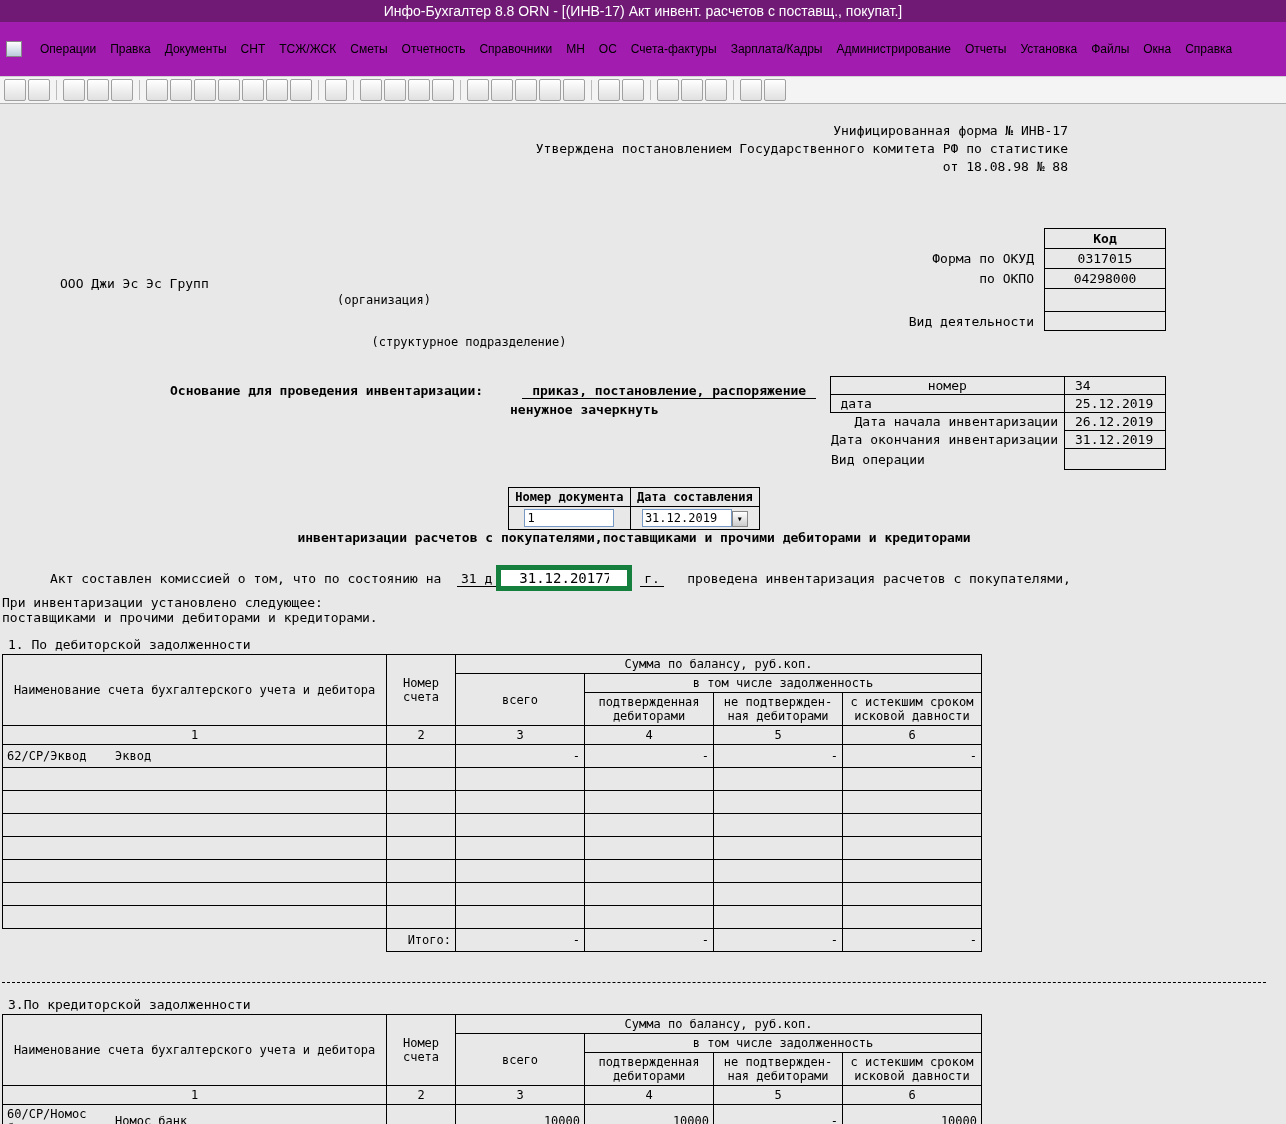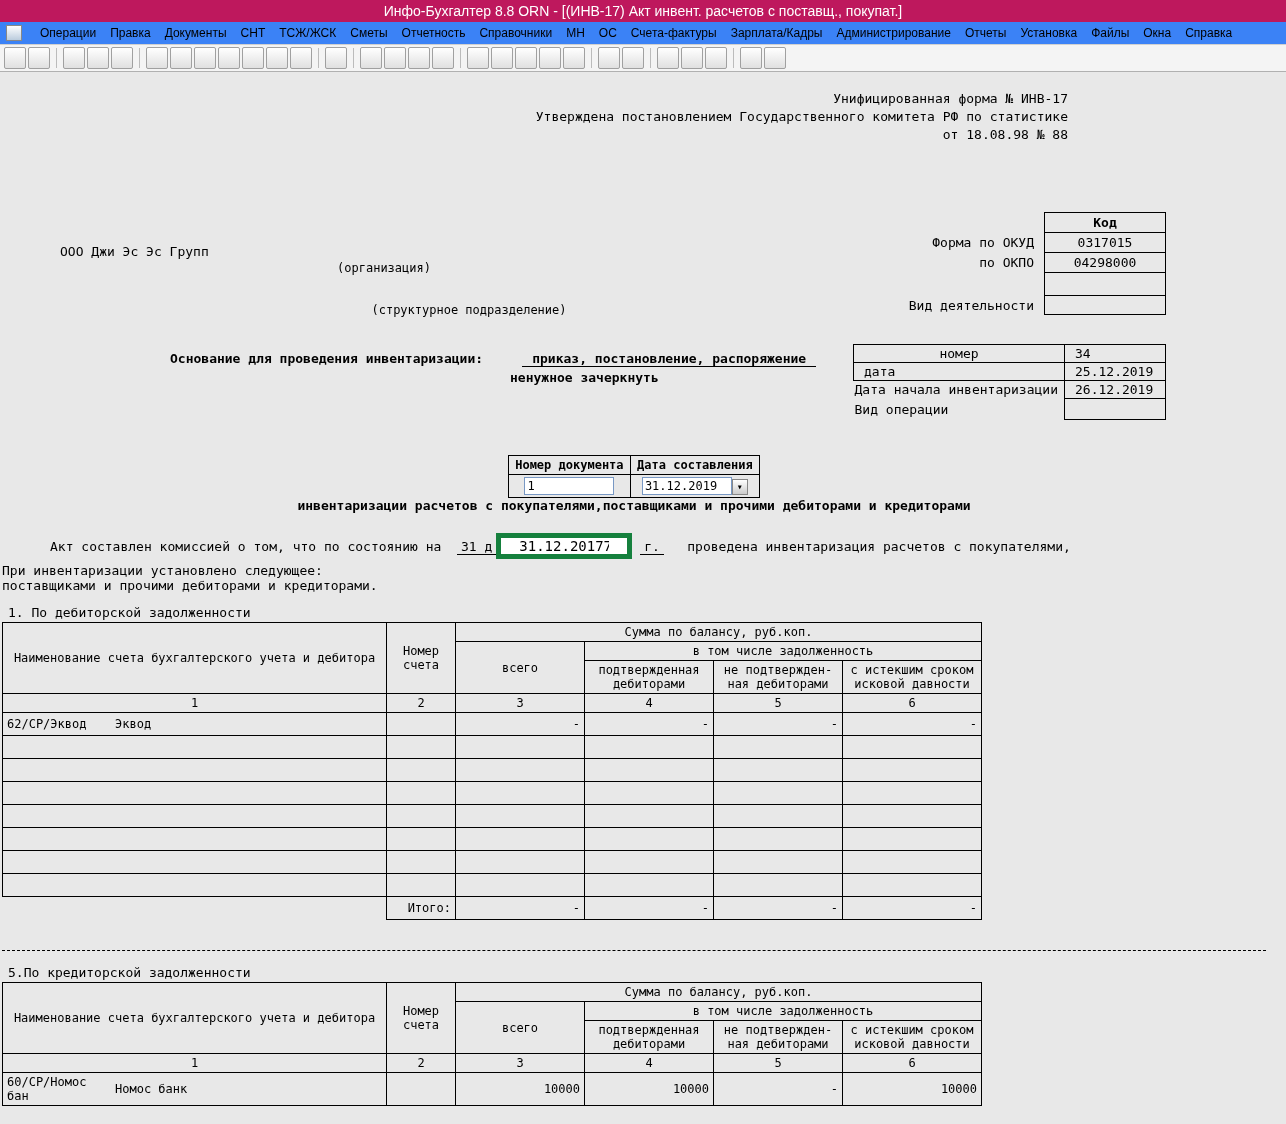--- a/index.html
+++ b/index.html
@@ -3,7 +3,7 @@
 <meta charset="utf-8">
 <style>
   html,body{margin:0;padding:0;font-family:"Lucida Console",Consolas,monospace;font-size:13px;color:#000;background:#e8e8e8;}
-  .titlebar{background:#be185d;color:#fff;height:22px;line-height:22px;text-align:center;font-family:sans-serif;font-size:14px;position:relative;}
+  .titlebar{background:#701a75;color:#fff;height:22px;line-height:22px;text-align:center;font-family:sans-serif;font-size:14px;position:relative;}
   .menubar{background:#3b82f6;border-bottom:1px solid #d0d0d0;display:flex;align-items:center;height:22px;padding:0 6px;gap:14px;font-family:"Segoe UI",sans-serif;font-size:12px;}
   .menubar .menu-icon{width:14px;height:14px;border:1px solid #888;display:inline-block;margin-right:4px;background:linear-gradient(#fff,#bcd);}
   .menubar span{cursor:default;}

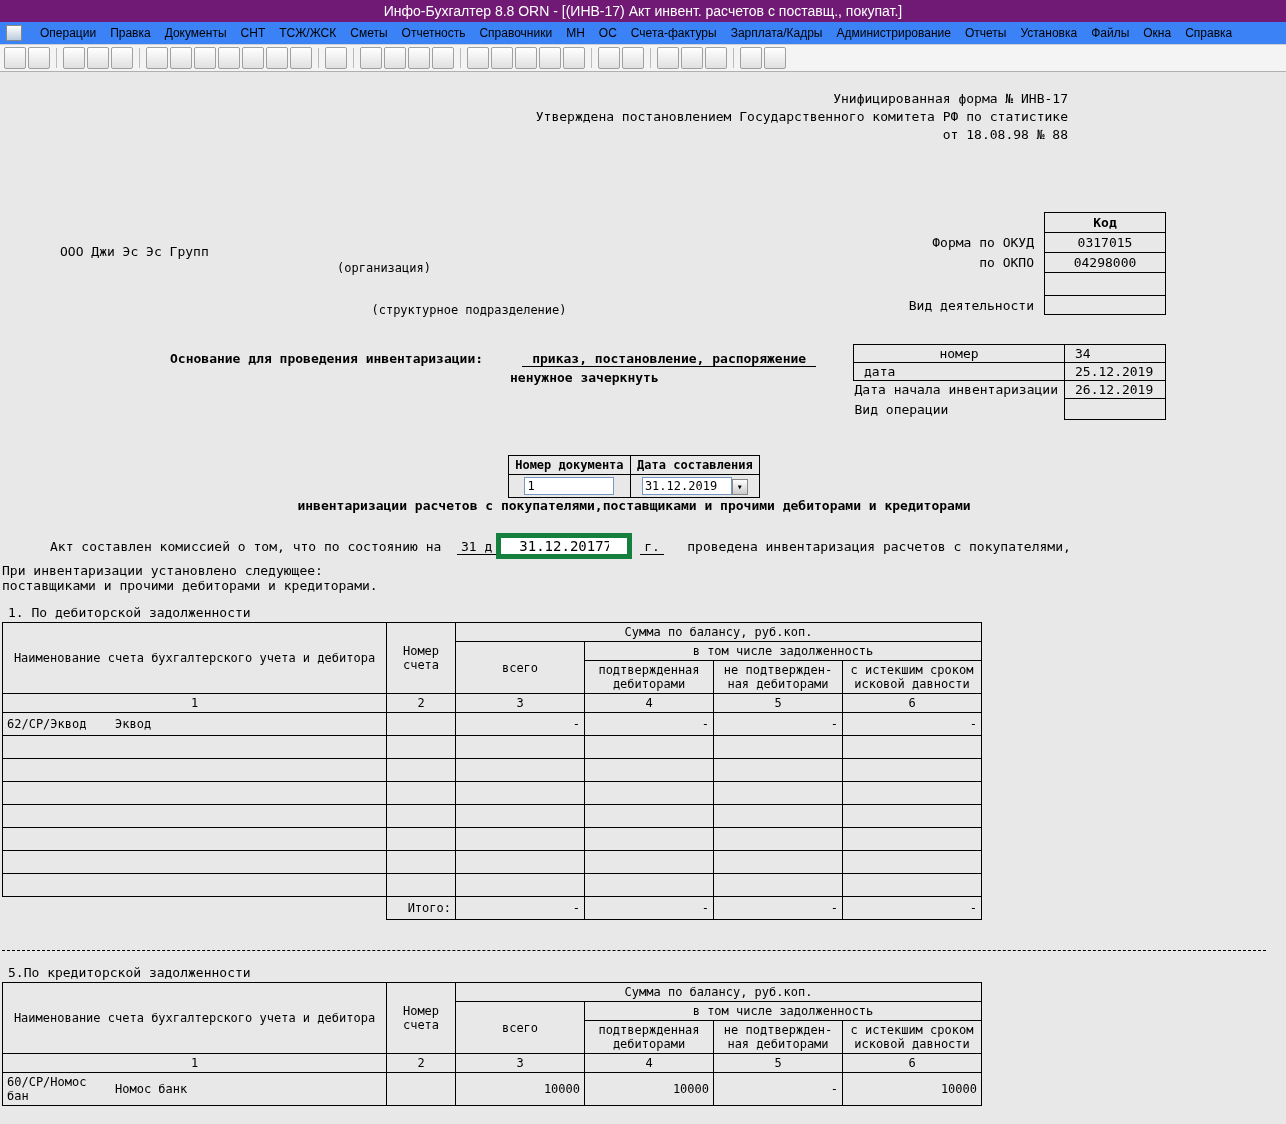--- a/index.html
+++ b/index.html
@@ -4,7 +4,7 @@
 <style>
   html,body{margin:0;padding:0;font-family:"Lucida Console",Consolas,monospace;font-size:13px;color:#000;background:#e8e8e8;}
   .titlebar{background:#701a75;color:#fff;height:22px;line-height:22px;text-align:center;font-family:sans-serif;font-size:14px;position:relative;}
-  .menubar{background:#3b82f6;border-bottom:1px solid #d0d0d0;display:flex;align-items:center;height:22px;padding:0 6px;gap:14px;font-family:"Segoe UI",sans-serif;font-size:12px;}
+  .menubar{background:#a21caf;border-bottom:1px solid #d0d0d0;display:flex;align-items:center;height:22px;padding:16px 6px;gap:14px;font-family:"Segoe UI",sans-serif;font-size:12px;}
   .menubar .menu-icon{width:14px;height:14px;border:1px solid #888;display:inline-block;margin-right:4px;background:linear-gradient(#fff,#bcd);}
   .menubar span{cursor:default;}
   .toolbar{background:#f4f4f4;border-bottom:1px solid #b0b0b0;height:26px;display:flex;align-items:center;padding:0 4px;gap:2px;}

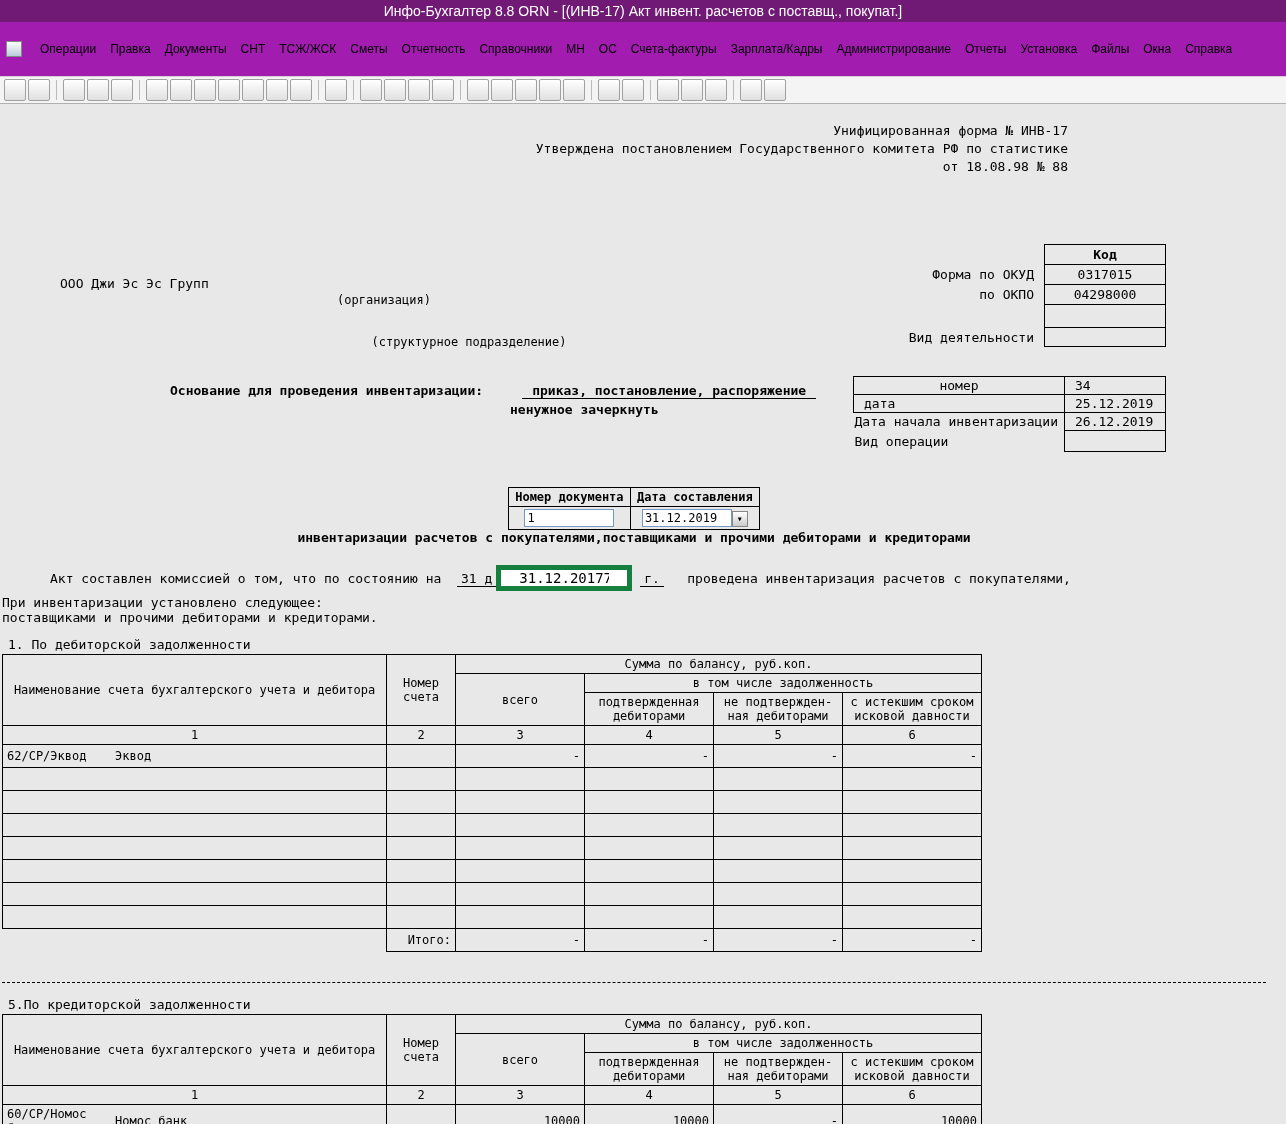--- a/index.html
+++ b/index.html
@@ -13,7 +13,7 @@
   .page{background:#e8e8e8;padding:10px 18px 40px 0;width:1286px;box-sizing:border-box;}
   .mono{font-family:"Lucida Console",Consolas,monospace;}
   .header-lines{text-align:right;margin-right:200px;line-height:18px;margin-top:8px;}
-  table.codes{border-collapse:collapse;position:absolute;right:120px;top:140px;}
+  table.codes{border-collapse:collapse;position:absolute;right:120px;top:124px;}
   table.codes td,table.codes th{border:1px solid #000;padding:2px 10px;min-width:100px;text-align:center;}
   table.codes .lbl{border:none;text-align:right;padding-right:10px;}
   .org-line{margin-left:60px;margin-top:100px;}

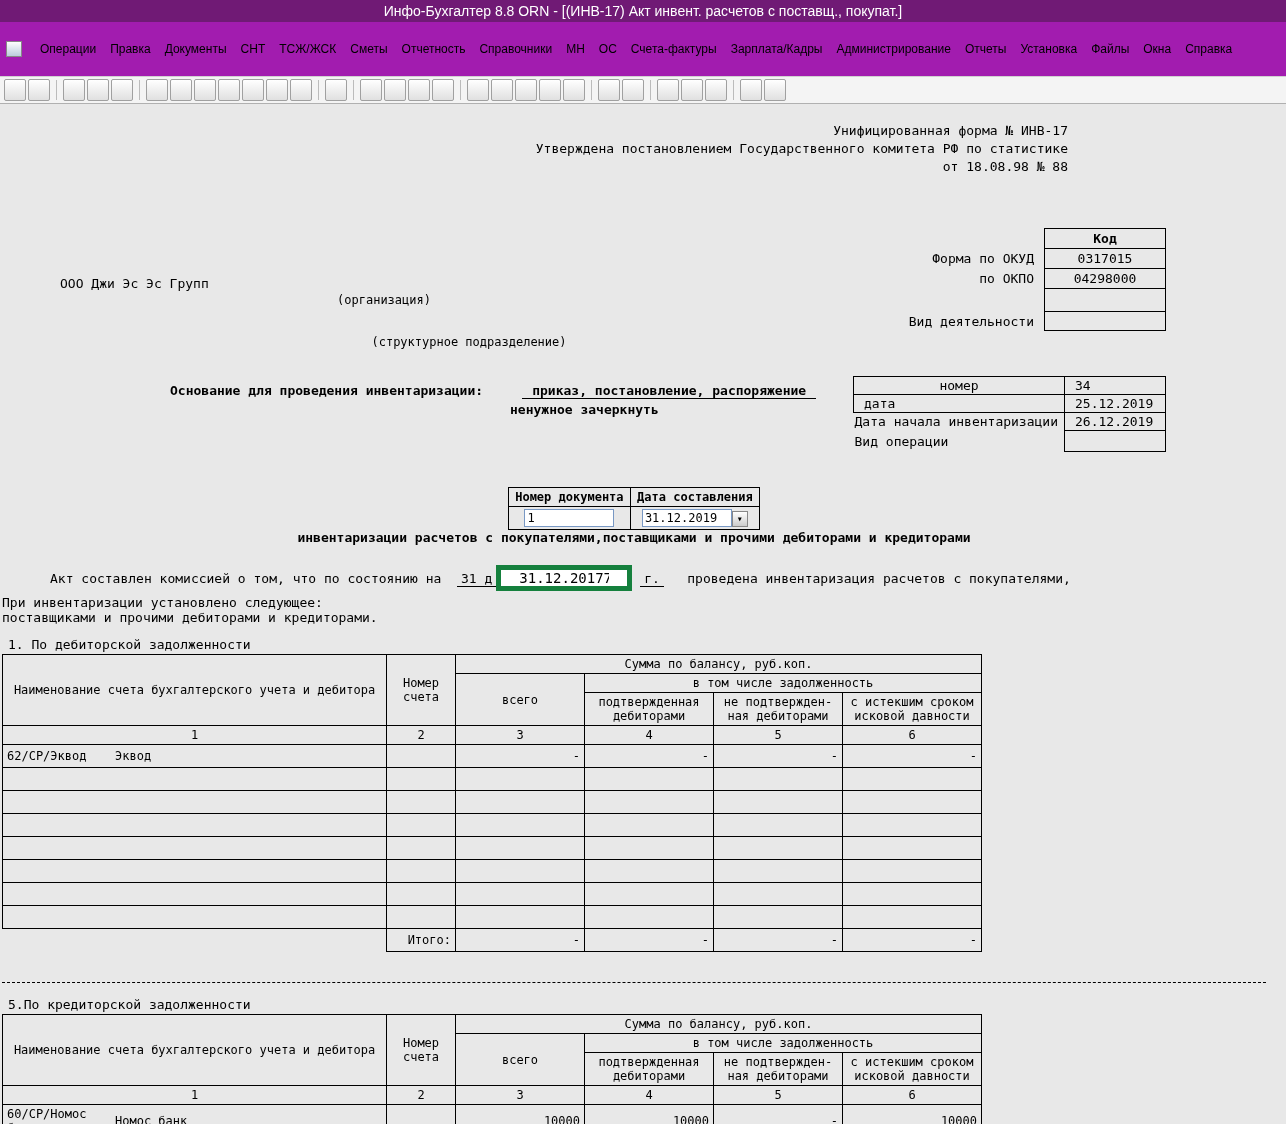--- a/index.html
+++ b/index.html
@@ -167,6 +167,10 @@
           <td style="border:1px solid #000;padding:1px 10px;text-align:left;">26.12.2019</td>
           </tr>
       <tr>
+            <td class="lbl" style="border:none;text-align:right;padding-right:6px;">Дата окончания инвентаризации</td>
+          <td style="border:1px solid #000;padding:1px 10px;text-align:left;">31.12.2019</td>
+          </tr>
+      <tr>
             <td class="lbl" style="border:none;padding-right:6px;">Вид операции</td>
           <td style="border:1px solid #000;padding:1px 10px;height:18px;"></td>
           </tr>

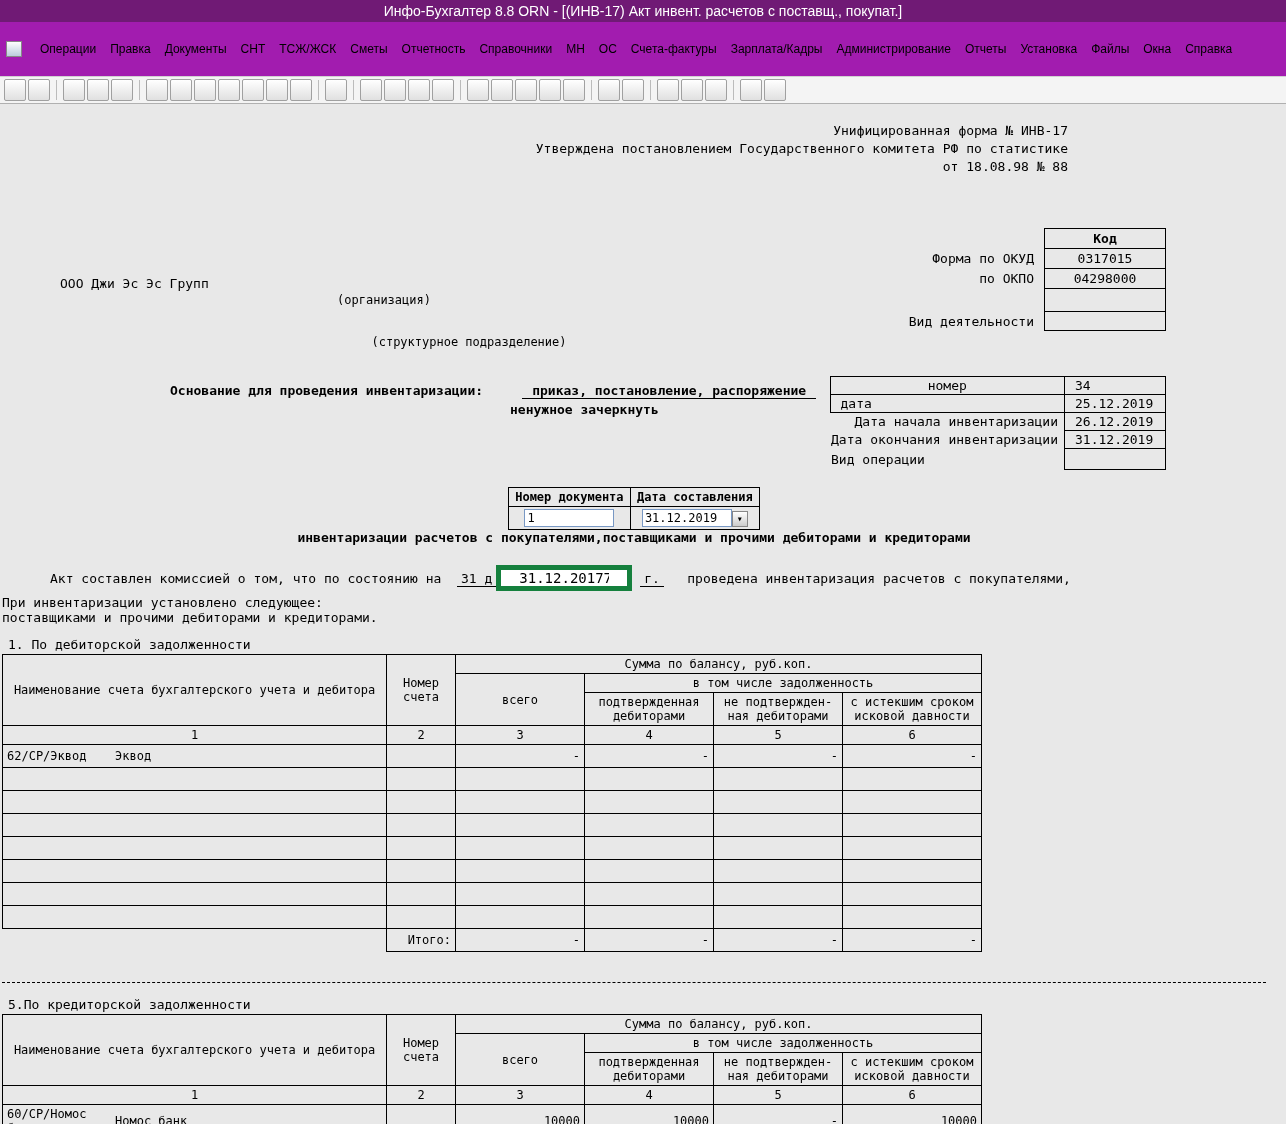--- a/index.html
+++ b/index.html
@@ -325,7 +325,7 @@
 
   <hr class="dashed">
 
-  <div class="section-head">5.По кредиторской задолженности</div>
+  <div class="section-head">3.По кредиторской задолженности</div>
   <table class="grid">
     <tbody>
         <tr>

